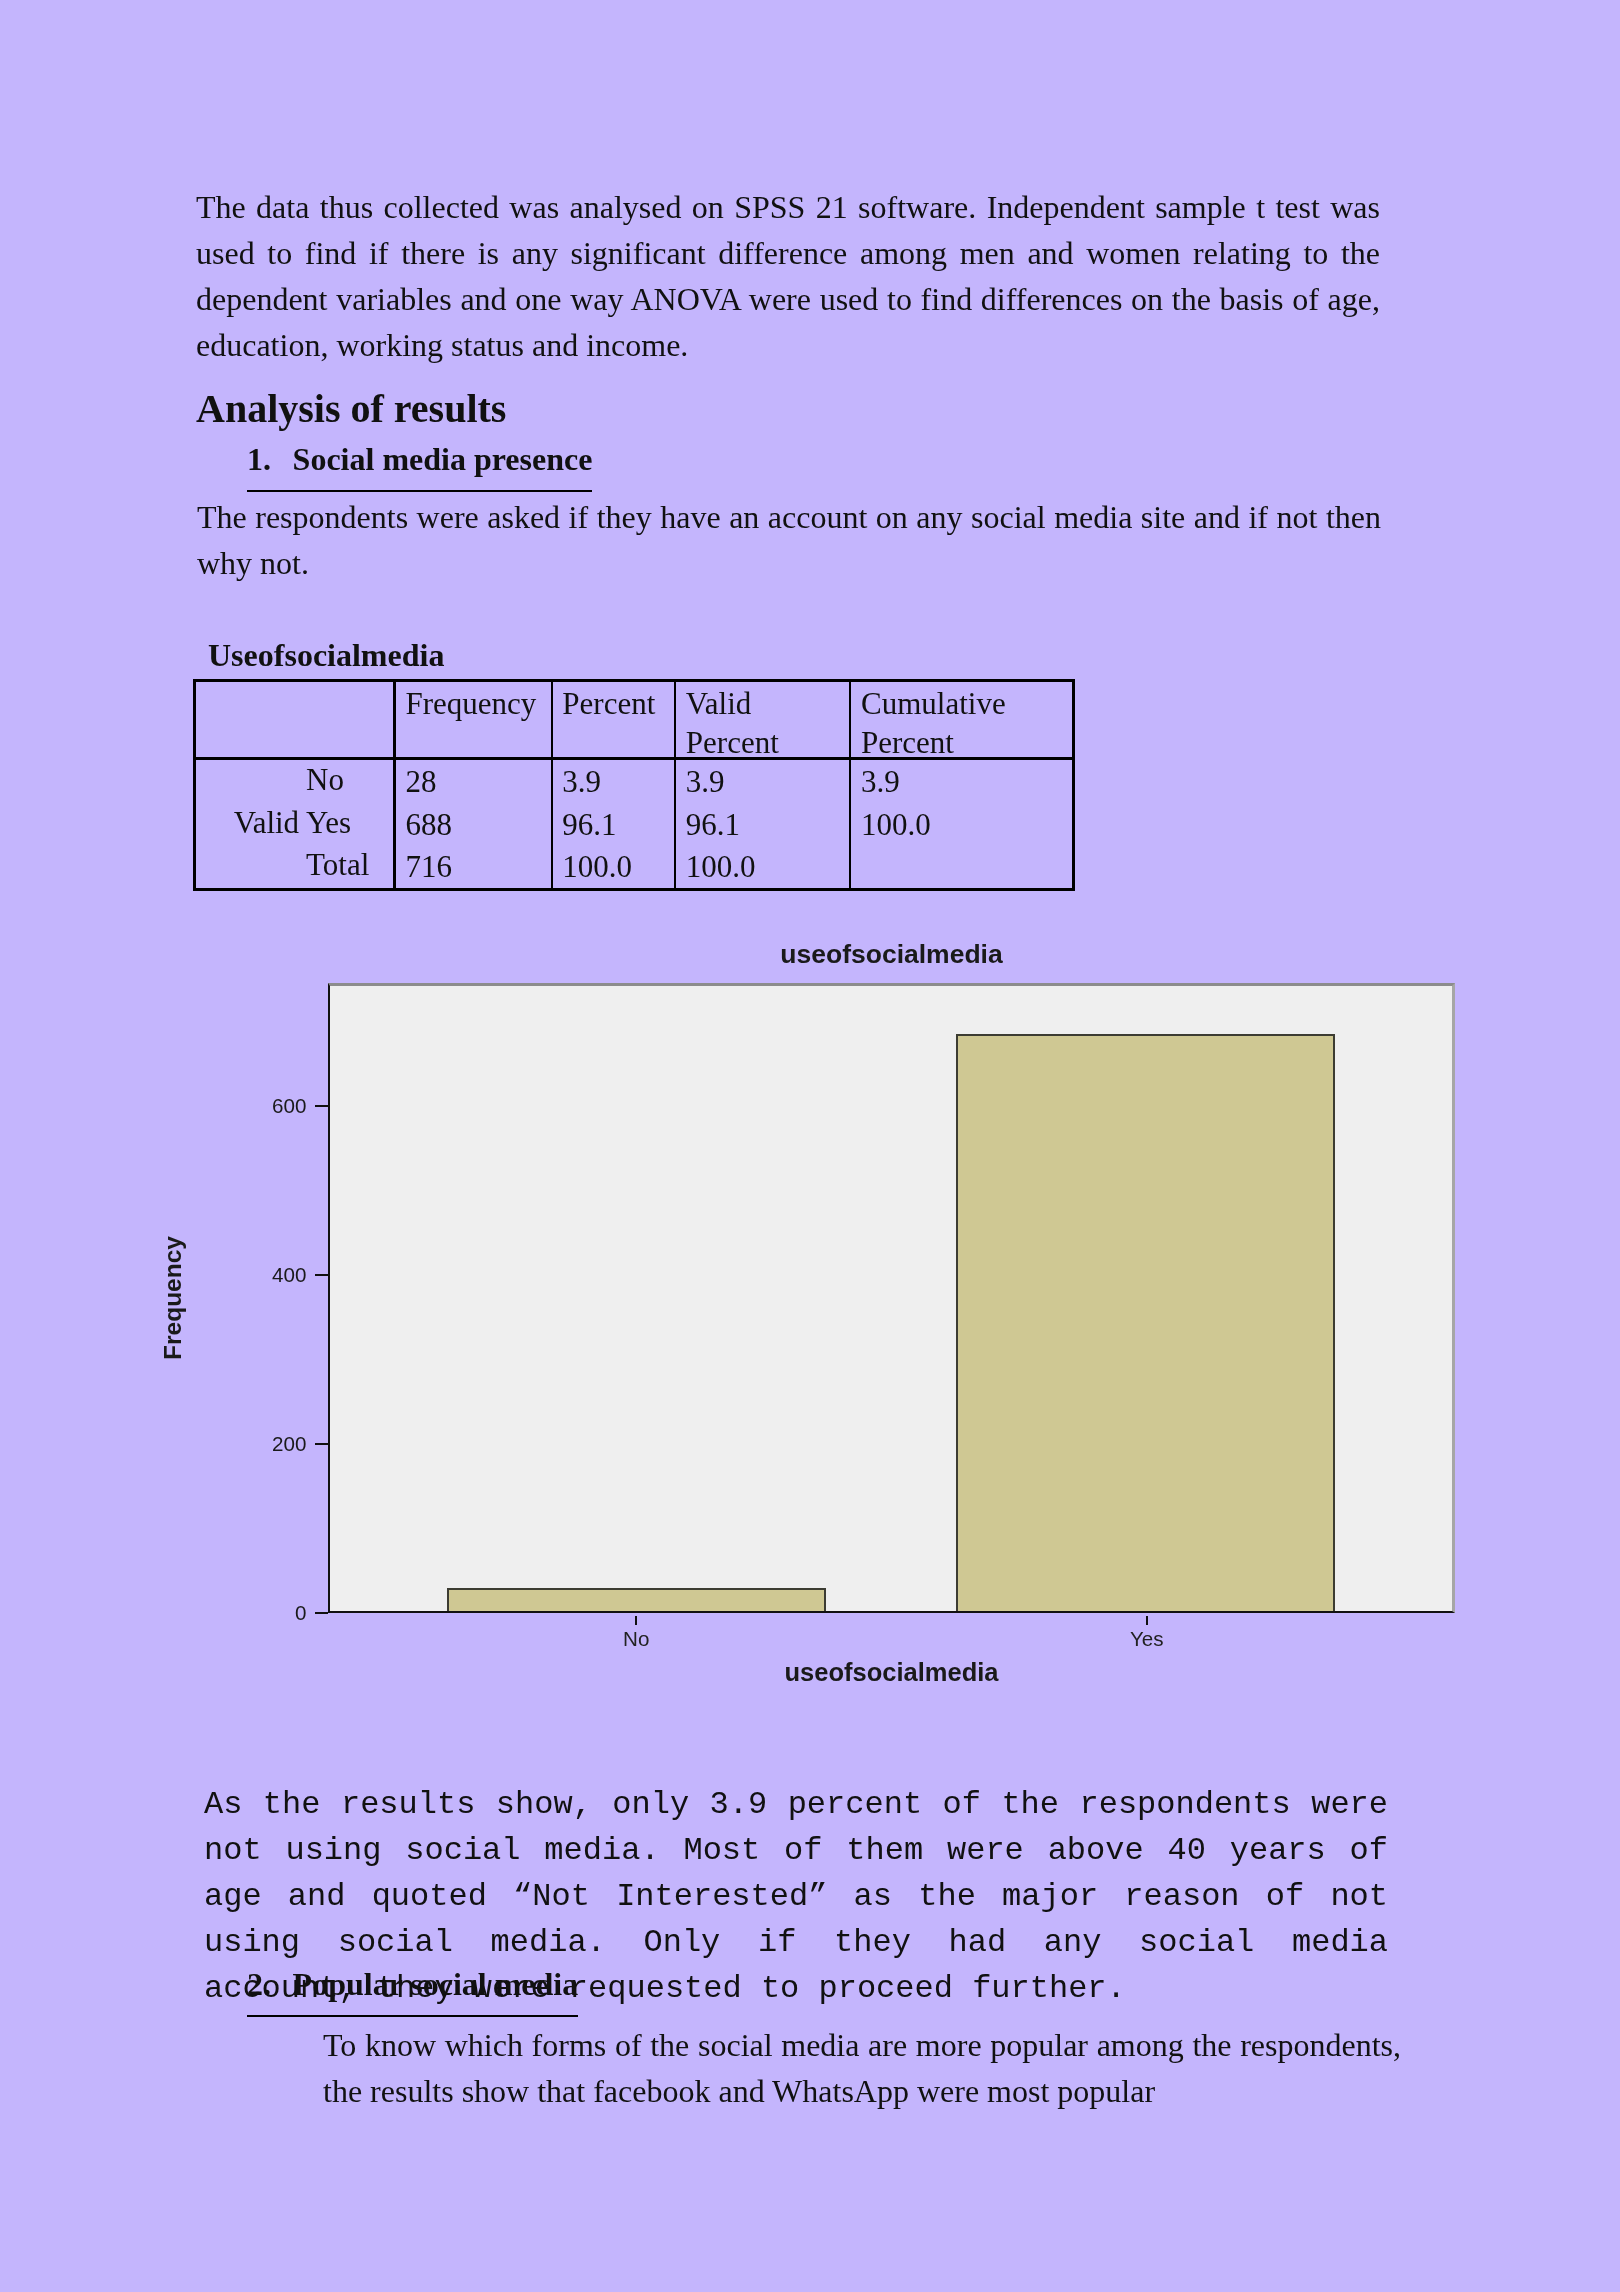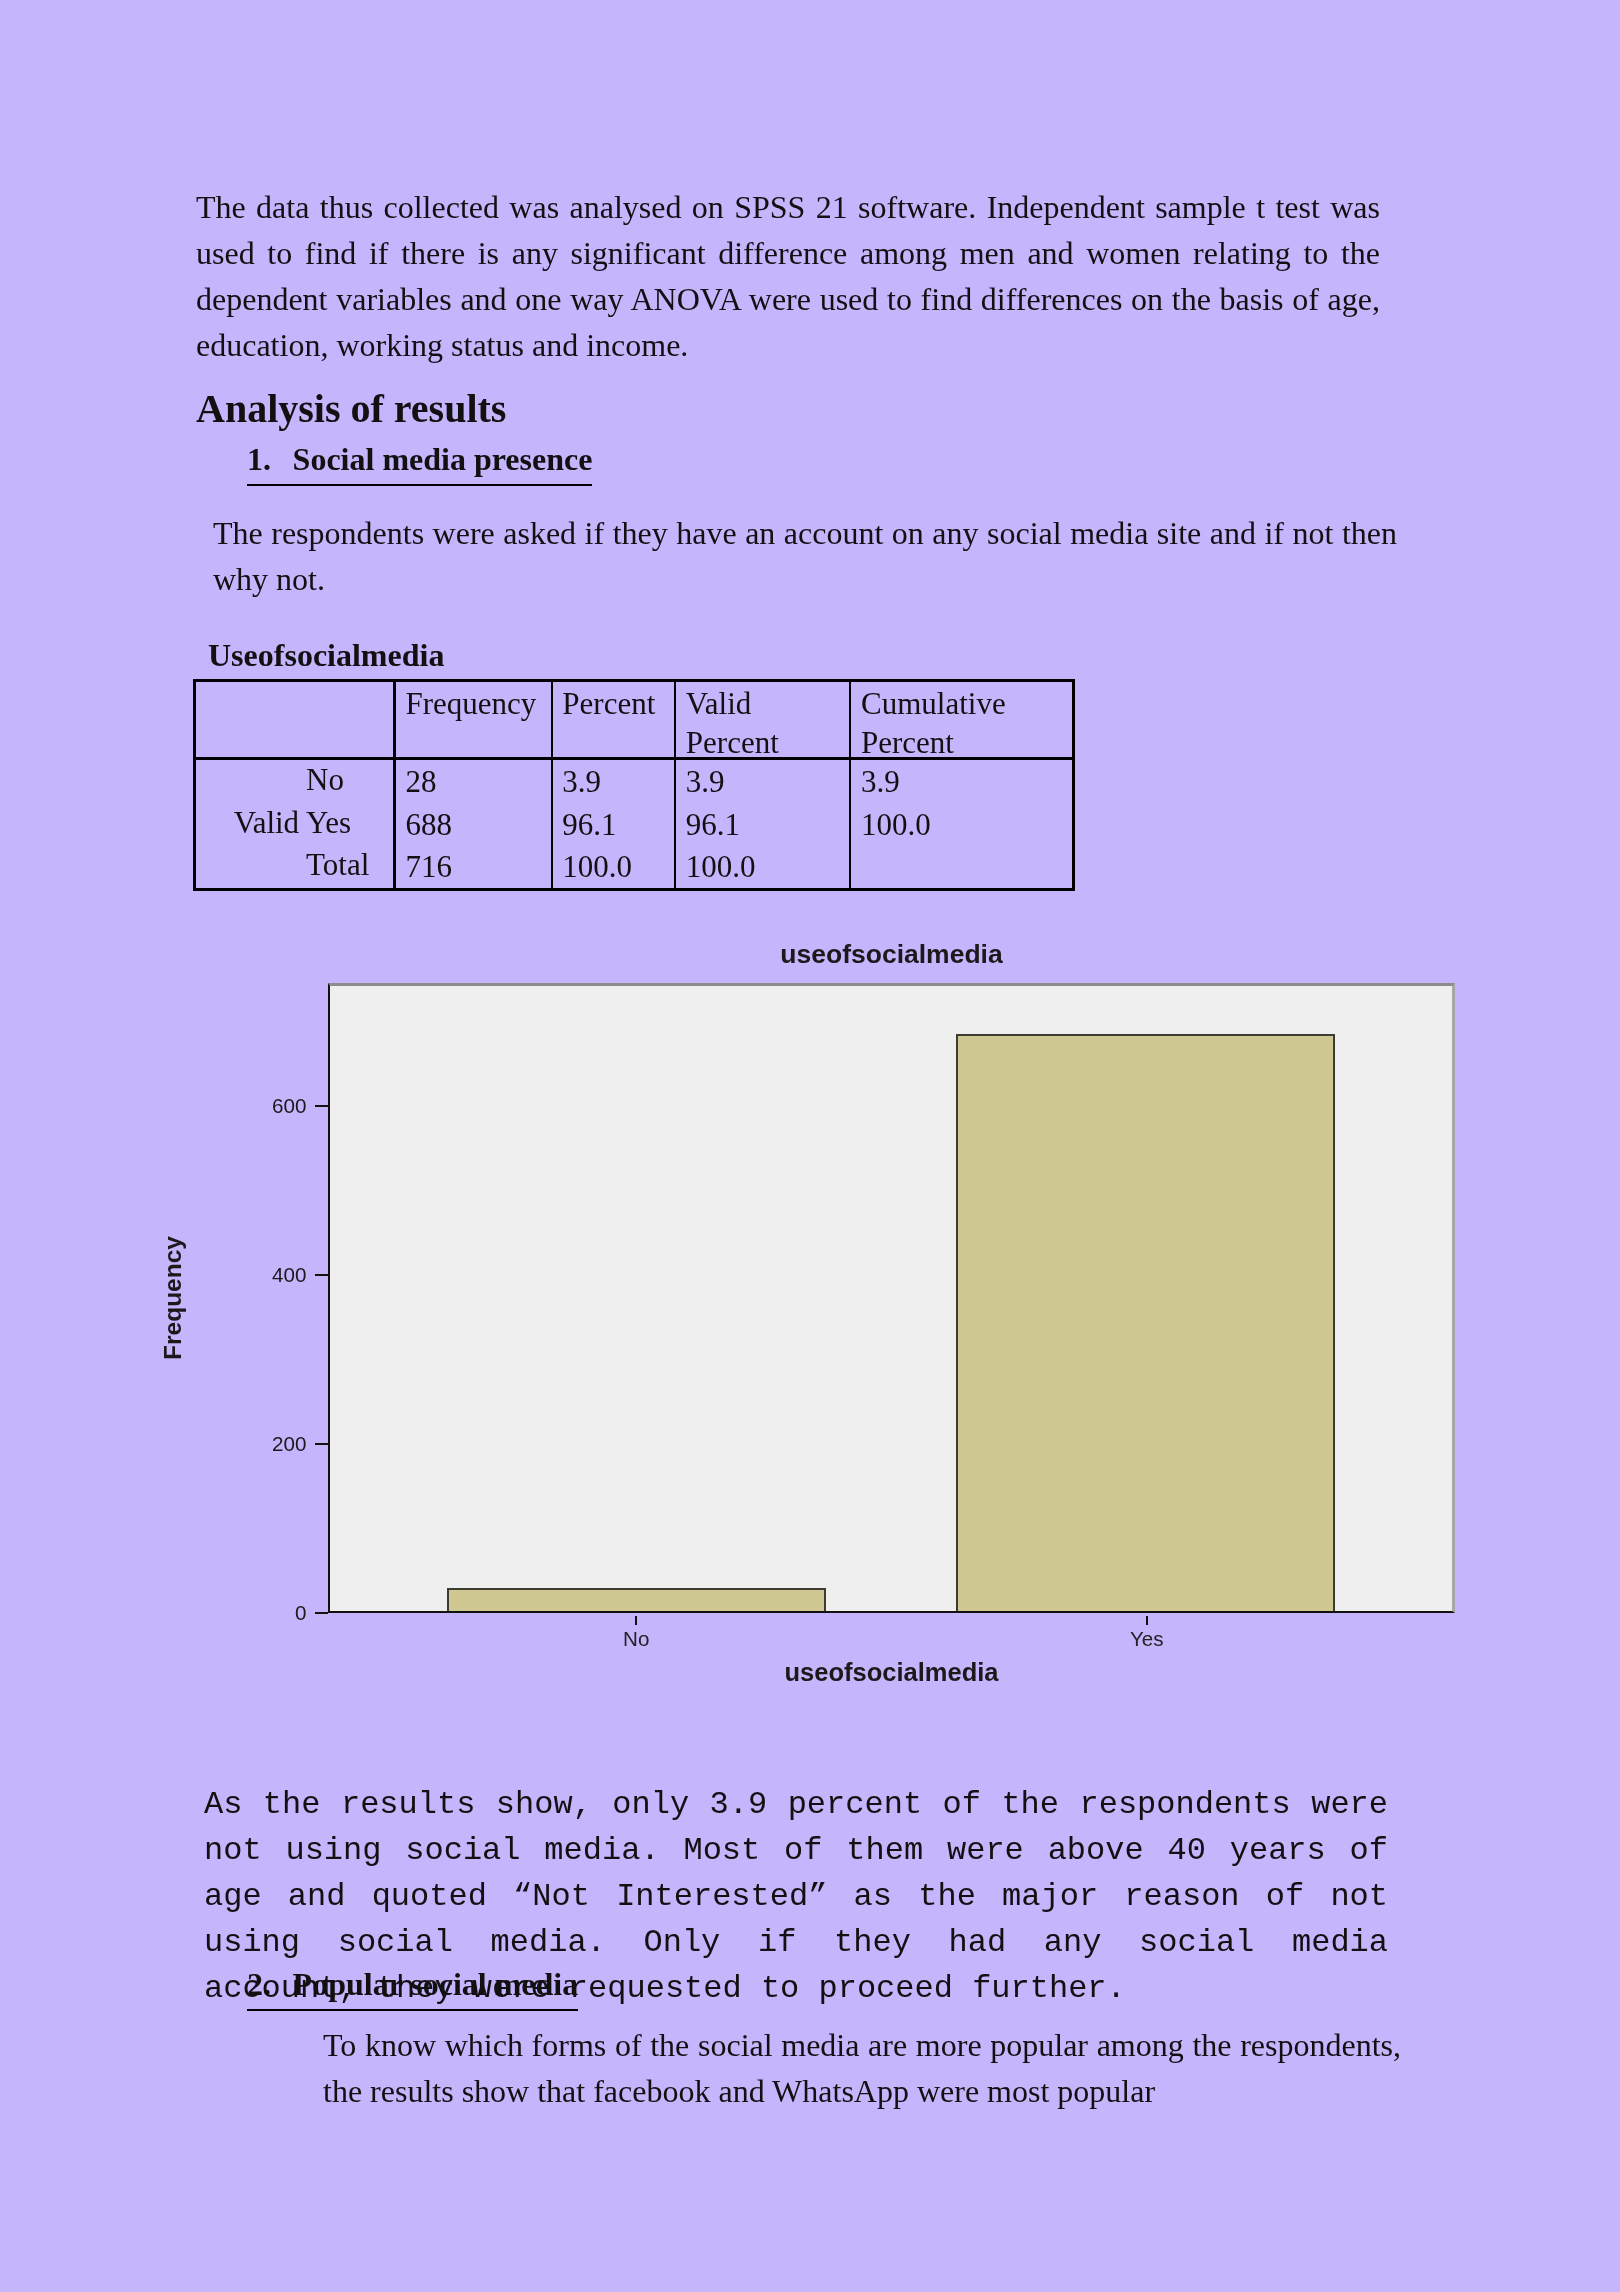--- a/index.html
+++ b/index.html
@@ -36,7 +36,7 @@
   .section-heading .underlined {
     display: inline-block;
     border-bottom: 2.9px solid #000;
-    padding-bottom: 6px;
+    padding-bottom: 12px;
   }
   .section-heading .num { margin-right: 21.6px; }
 

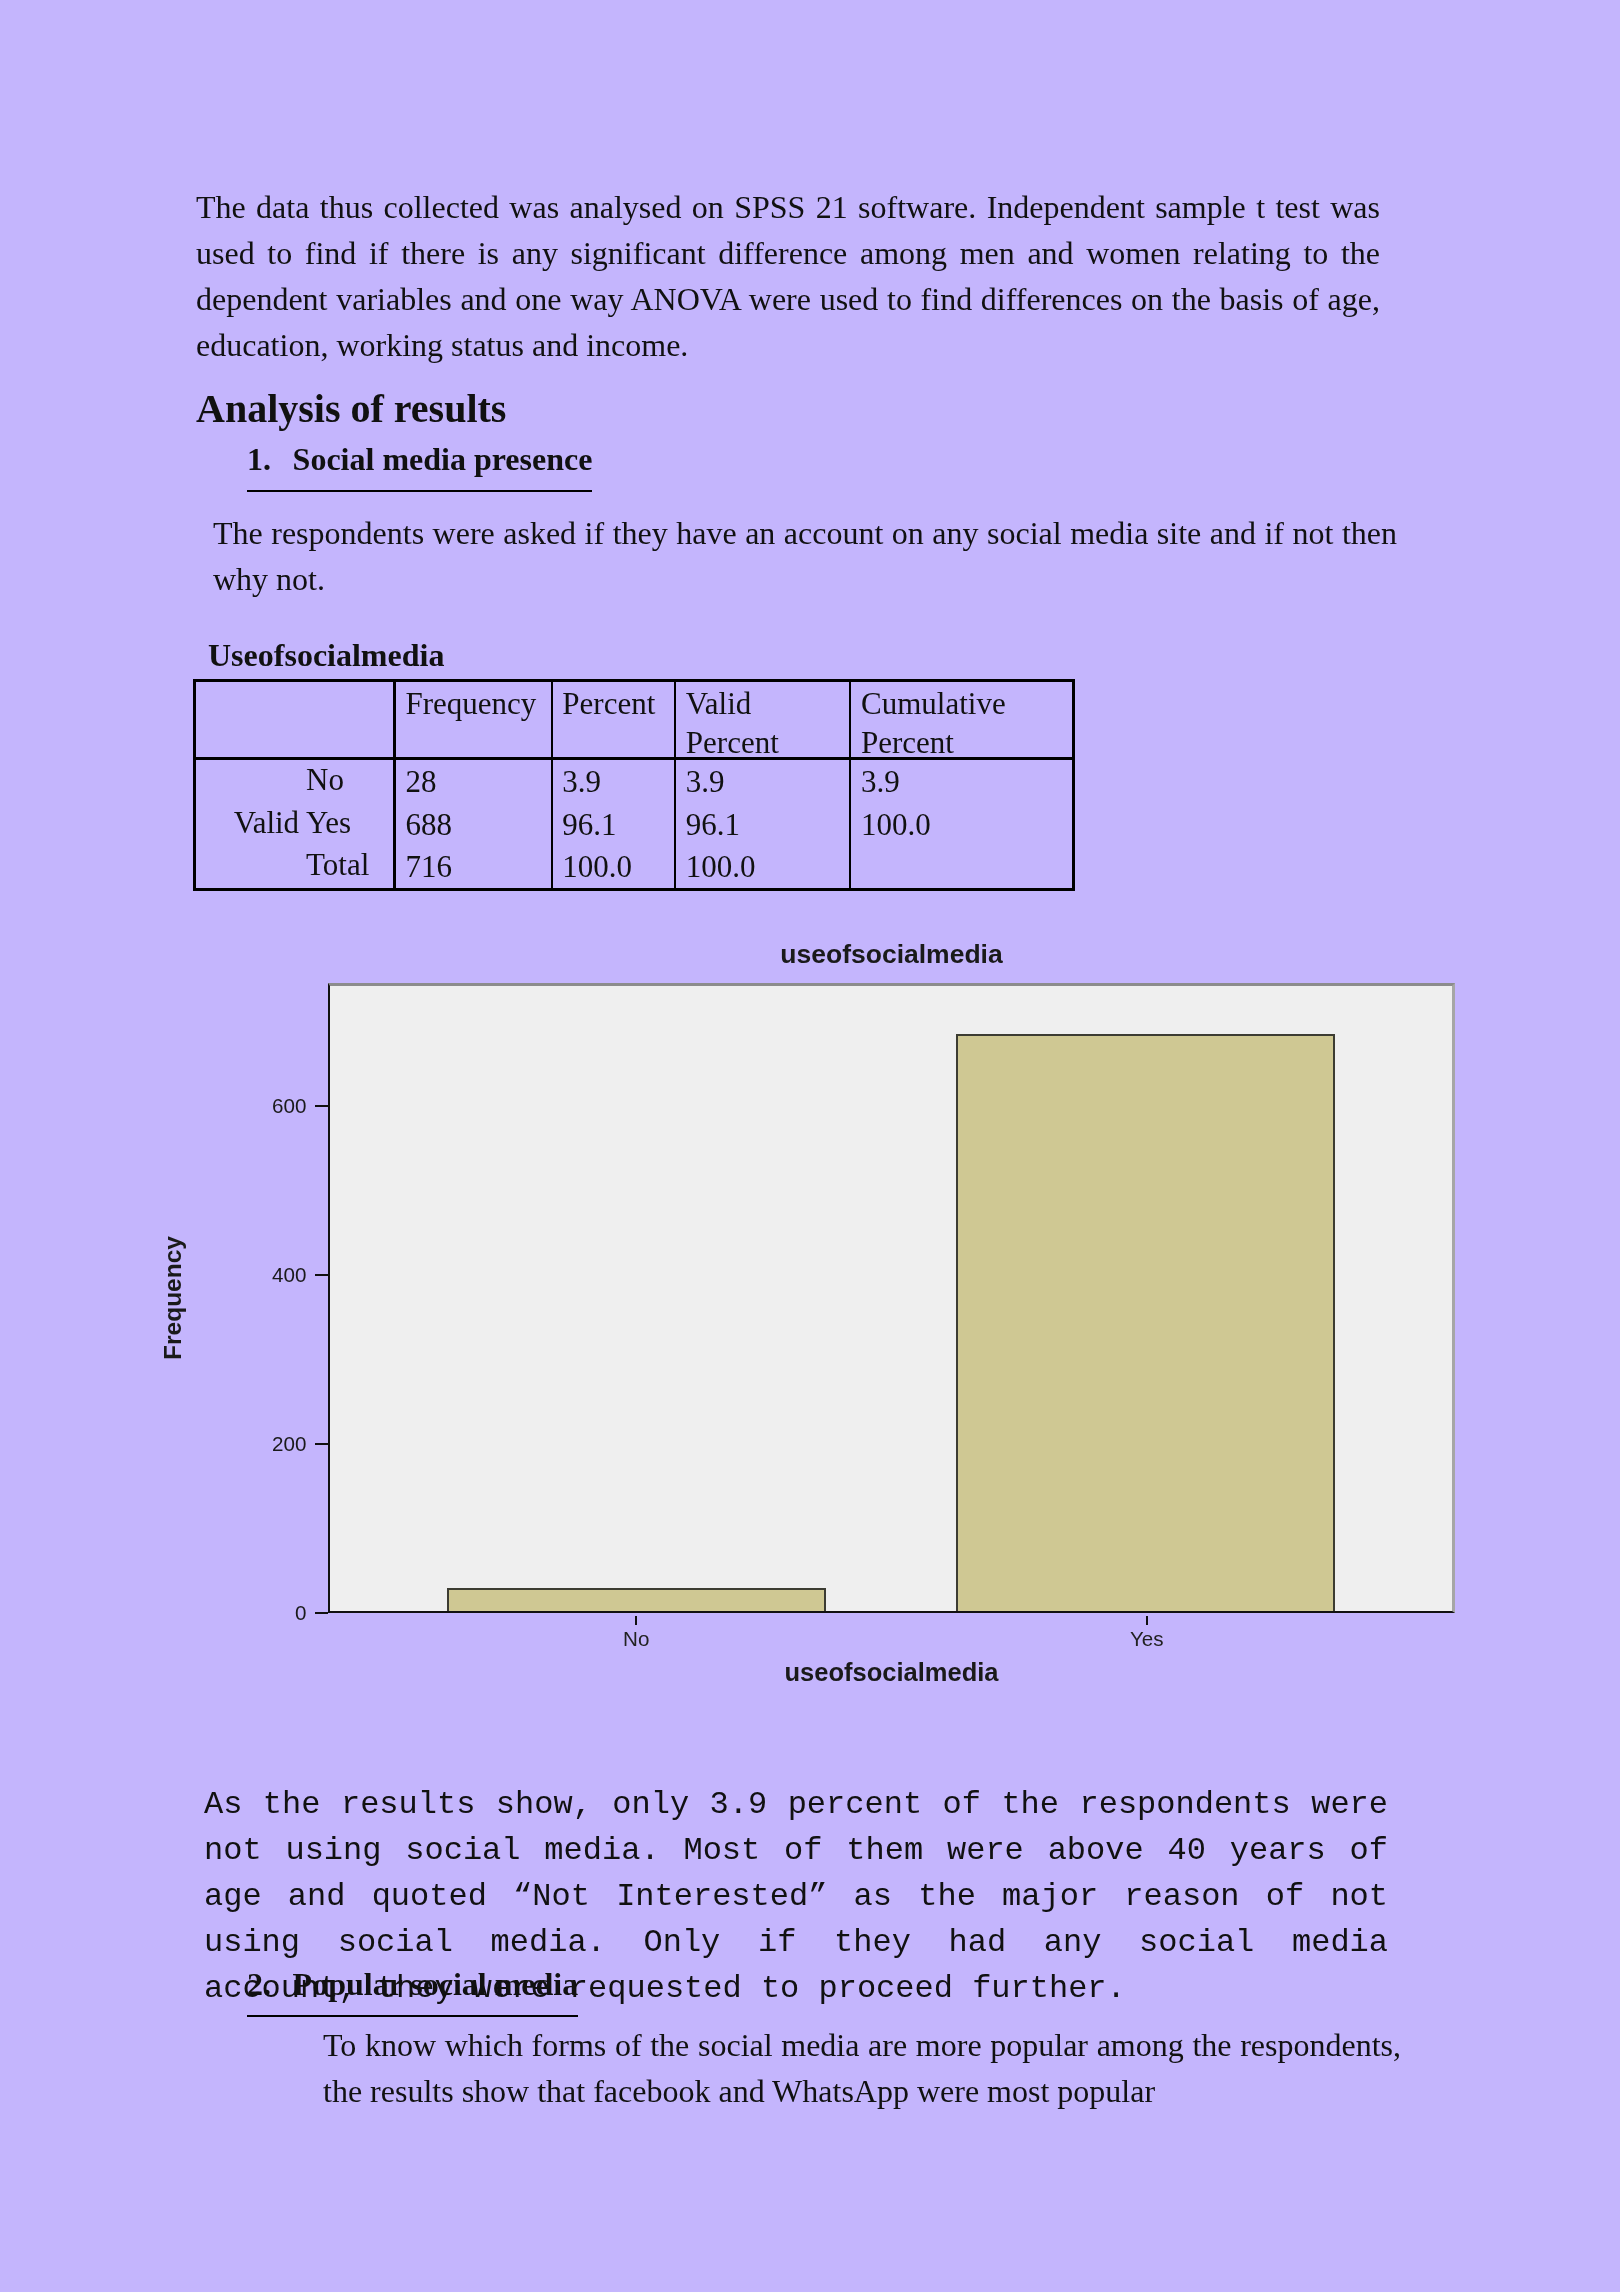--- a/index.html
+++ b/index.html
@@ -149,7 +149,7 @@
     </span>
   </div>
 
-  <p class="body-text" style="top:493px; margin:17px;">The respondents were asked if they have an account on any social media site and if not then why not.</p>
+  <p class="body-text" style="top:493px; margin:1px;">The respondents were asked if they have an account on any social media site and if not then why not.</p>
 
   <div class="table-title">Useofsocialmedia</div>
 

